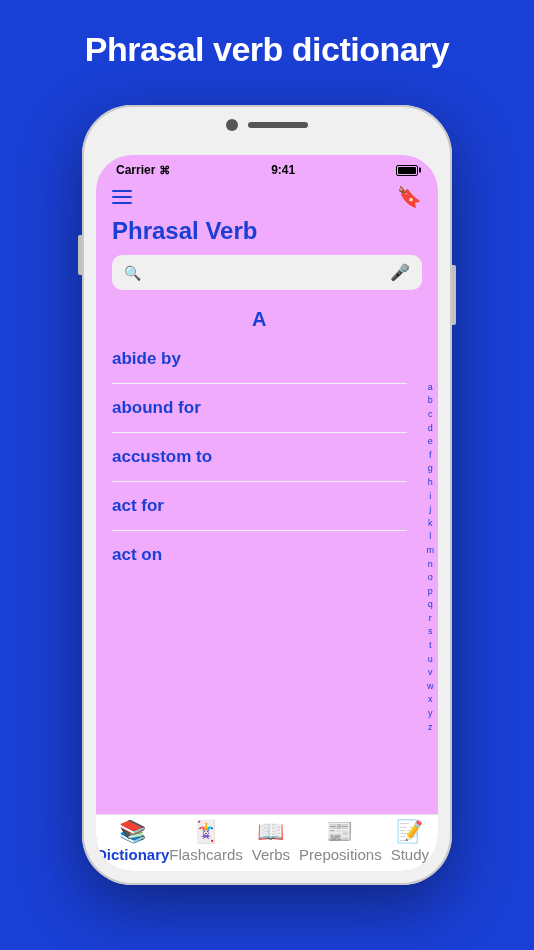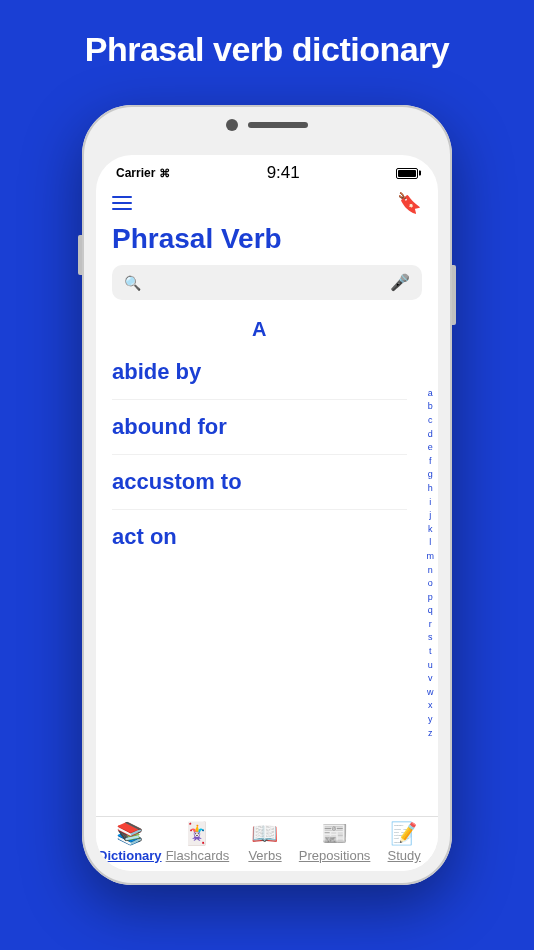--- a/index.html
+++ b/index.html
@@ -110,7 +110,7 @@
       right: 14px;
       bottom: 14px;
       border-radius: 36px;
-      background: #ffffff;
+      background: #f0abfc;
       overflow: hidden;
       z-index: 2;
       display: flex;

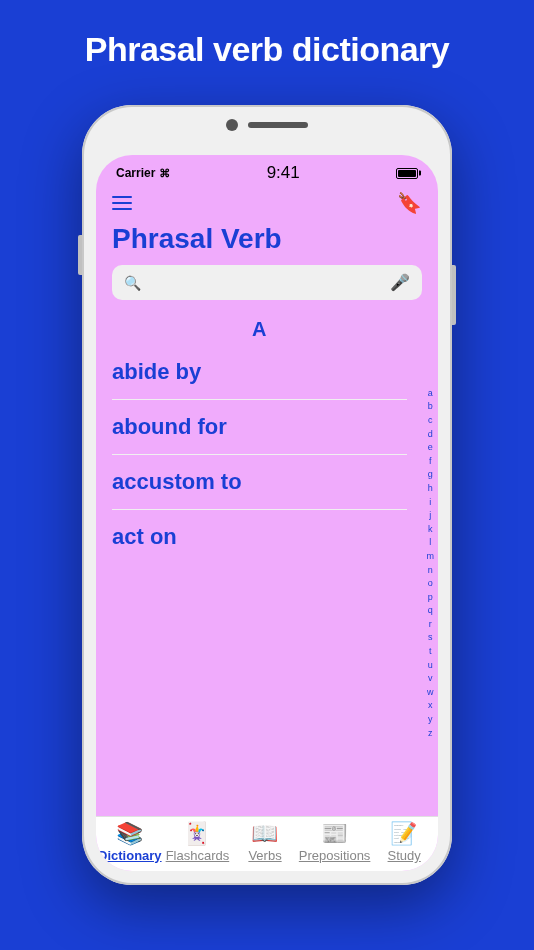--- a/index.html
+++ b/index.html
@@ -136,8 +136,8 @@
     }
 
     .status-time {
-      font-size: 17px;
-      font-weight: 400;
+      font-size: 12px;
+      font-weight: 700;
       color: #000;
     }
 

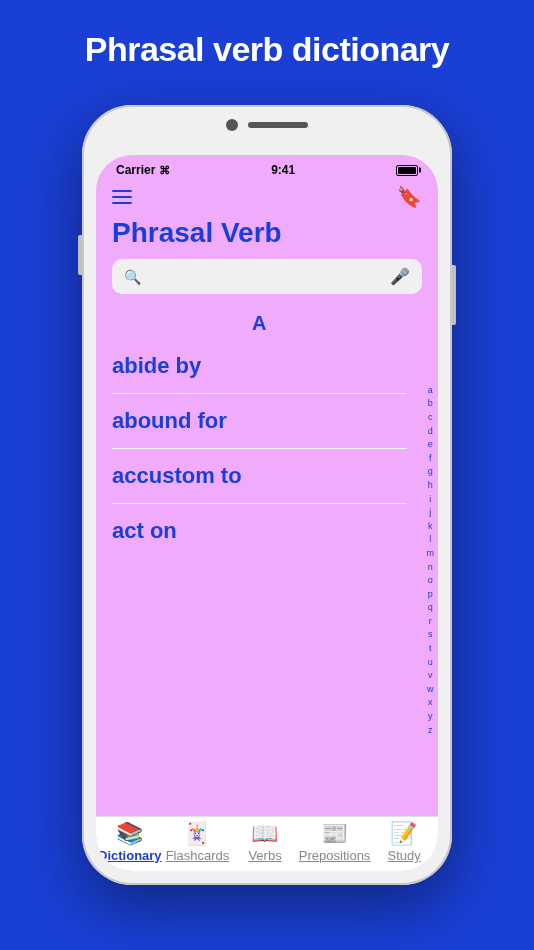--- a/index.html
+++ b/index.html
@@ -213,7 +213,7 @@
     }
 
     .app-title-text {
-      font-size: 28px;
+      font-size: 24px;
       font-weight: 800;
       color: #1a3fd4;
     }

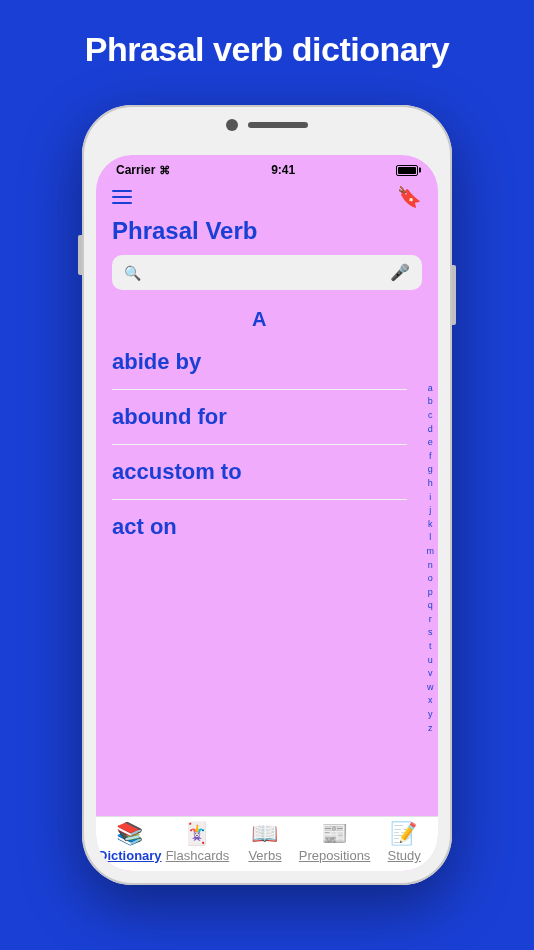--- a/index.html
+++ b/index.html
@@ -282,7 +282,7 @@
     }
 
     .word-text {
-      font-size: 22px;
+      font-size: 17px;
       font-weight: 600;
       color: #1a3fd4;
     }

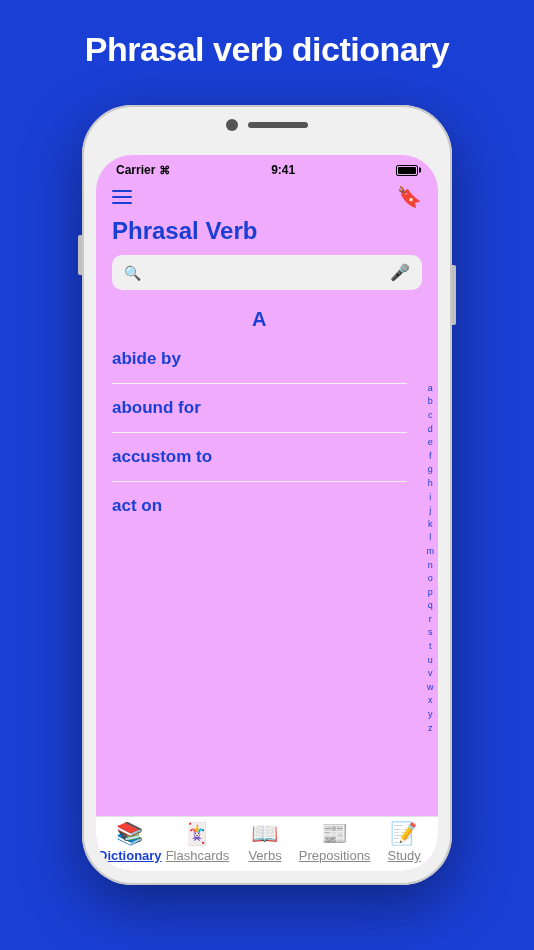--- a/index.html
+++ b/index.html
@@ -407,6 +407,7 @@
       <div class="word-item"><span class="word-text">abide by</span></div>
           <div class="word-item"><span class="word-text">abound for</span></div>
           <div class="word-item"><span class="word-text">accustom to</span></div>
+          <div class="word-item"><span class="word-text">act for</span></div>
           <div class="word-item"><span class="word-text">act on</span></div>
         </div>
 

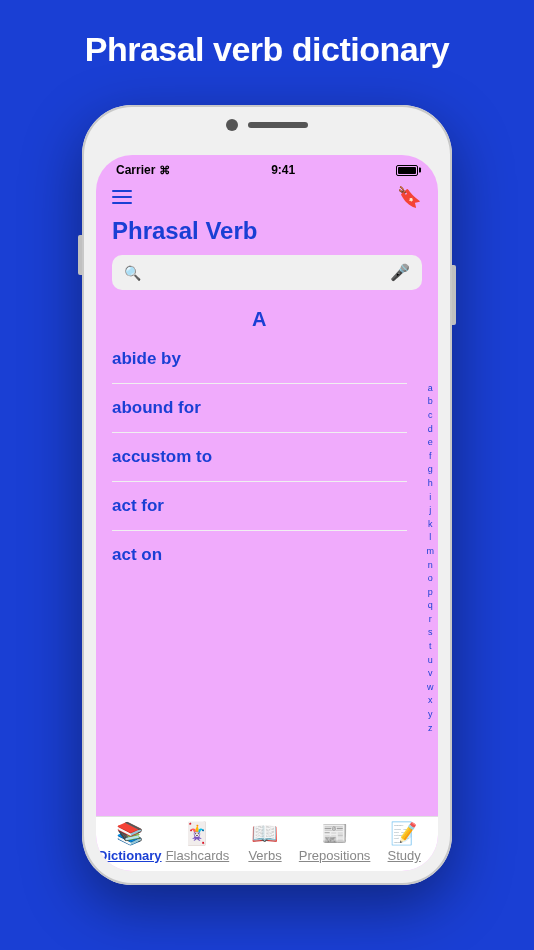--- a/index.html
+++ b/index.html
@@ -328,9 +328,8 @@
     }
 
     .tab-label {
-      font-size: 13px;
+      font-size: 15px;
       color: #888;
-      text-decoration: underline;
     }
 
     .tab-item.active .tab-icon {

